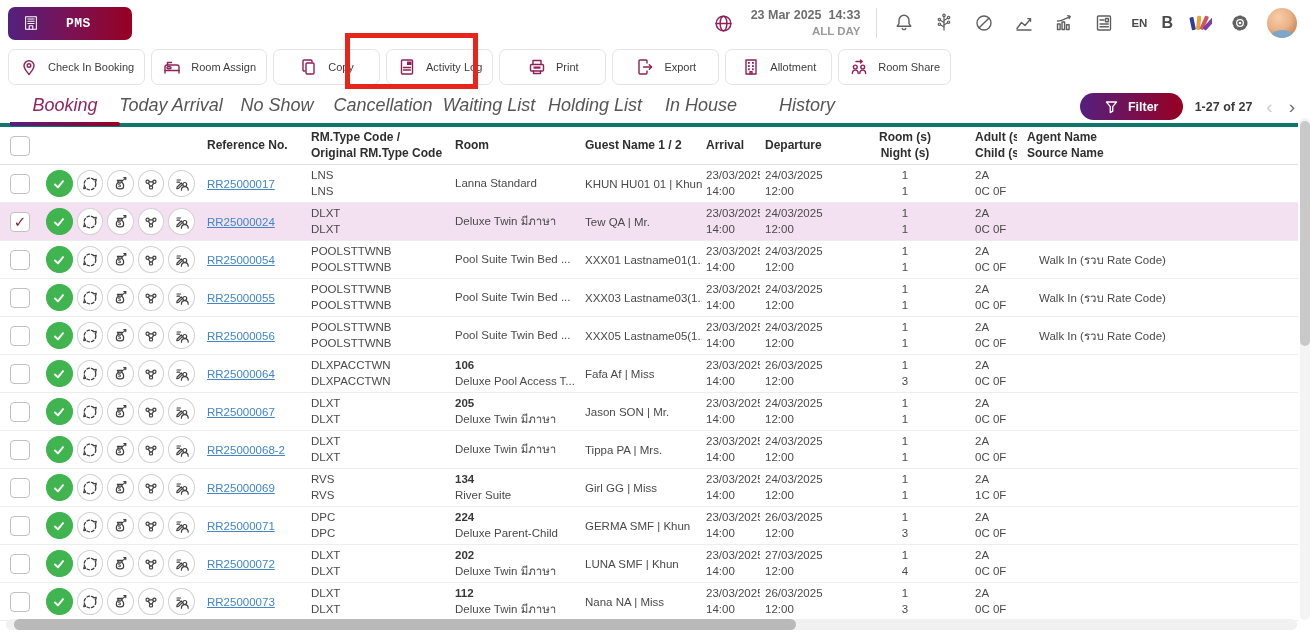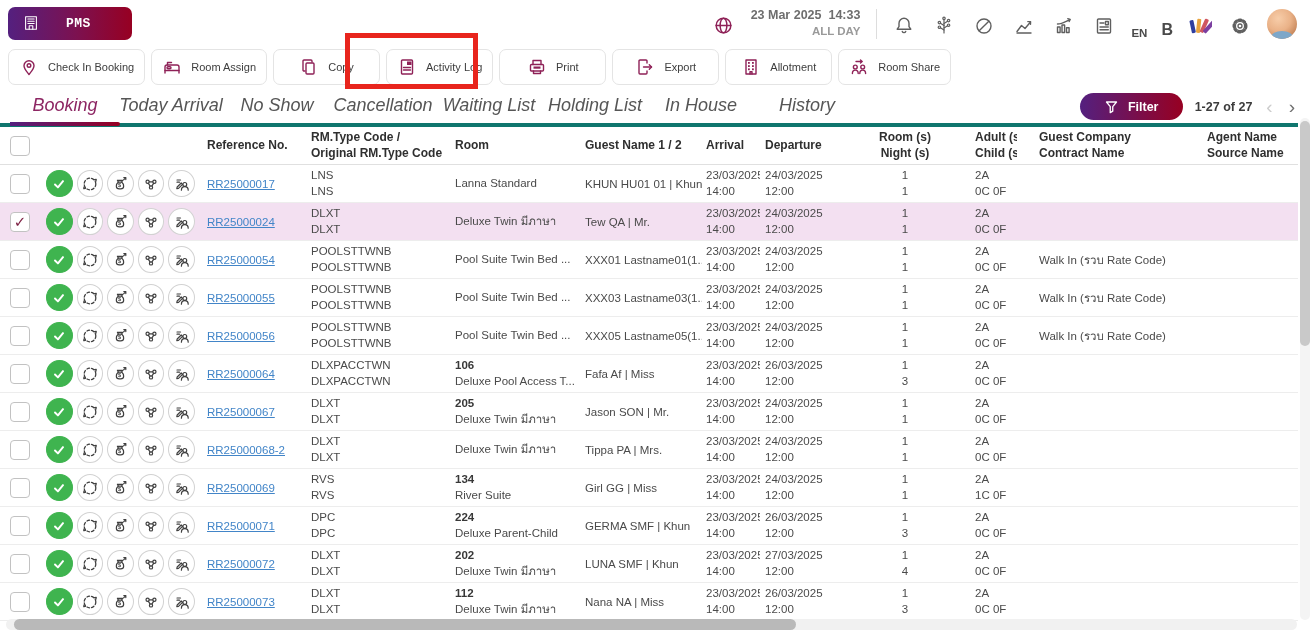--- a/index.html
+++ b/index.html
@@ -14,7 +14,7 @@
     display:flex; align-items:center; gap:26px; padding:0 14px; color:#fff;font-family:Liberation Mono, monospace; }
   .logo-btn .logo-glyph { width:18px; height:18px; }
   .logo-btn span { font-size:13px; font-weight:700; letter-spacing:.5px; }
-  .top-right { display:flex; align-items:flex-end; gap:14px; }
+  .top-right { display:flex; align-items:center; gap:14px; }
   .datetime { text-align:right; line-height:1.3; margin-right:2px; }
   .datetime .dt-main { font-size:12.5px; font-weight:700; color:#6e6e6e; }
   .datetime .dt-sub { font-size:11.5px; font-weight:700; color:#9a9a9a; }

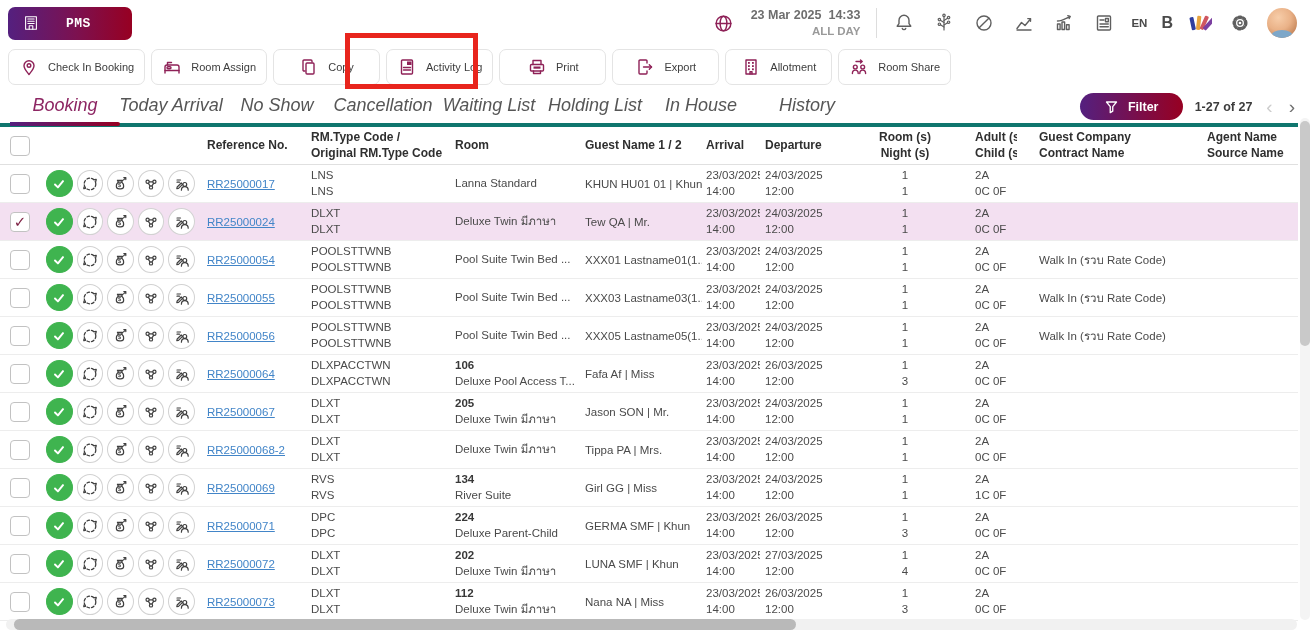--- a/index.html
+++ b/index.html
@@ -330,10 +330,6 @@
           <span class="ln">Adult (s)</span>
           <span class="ln">Child (s)</span>
         </div>
-      <div class="cell c-comp">
-          <span class="ln">Guest Company</span>
-          <span class="ln">Contract Name</span>
-        </div>
       <div class="cell c-agent">
           <span class="ln">Agent Name</span>
           <span class="ln">Source Name</span>

